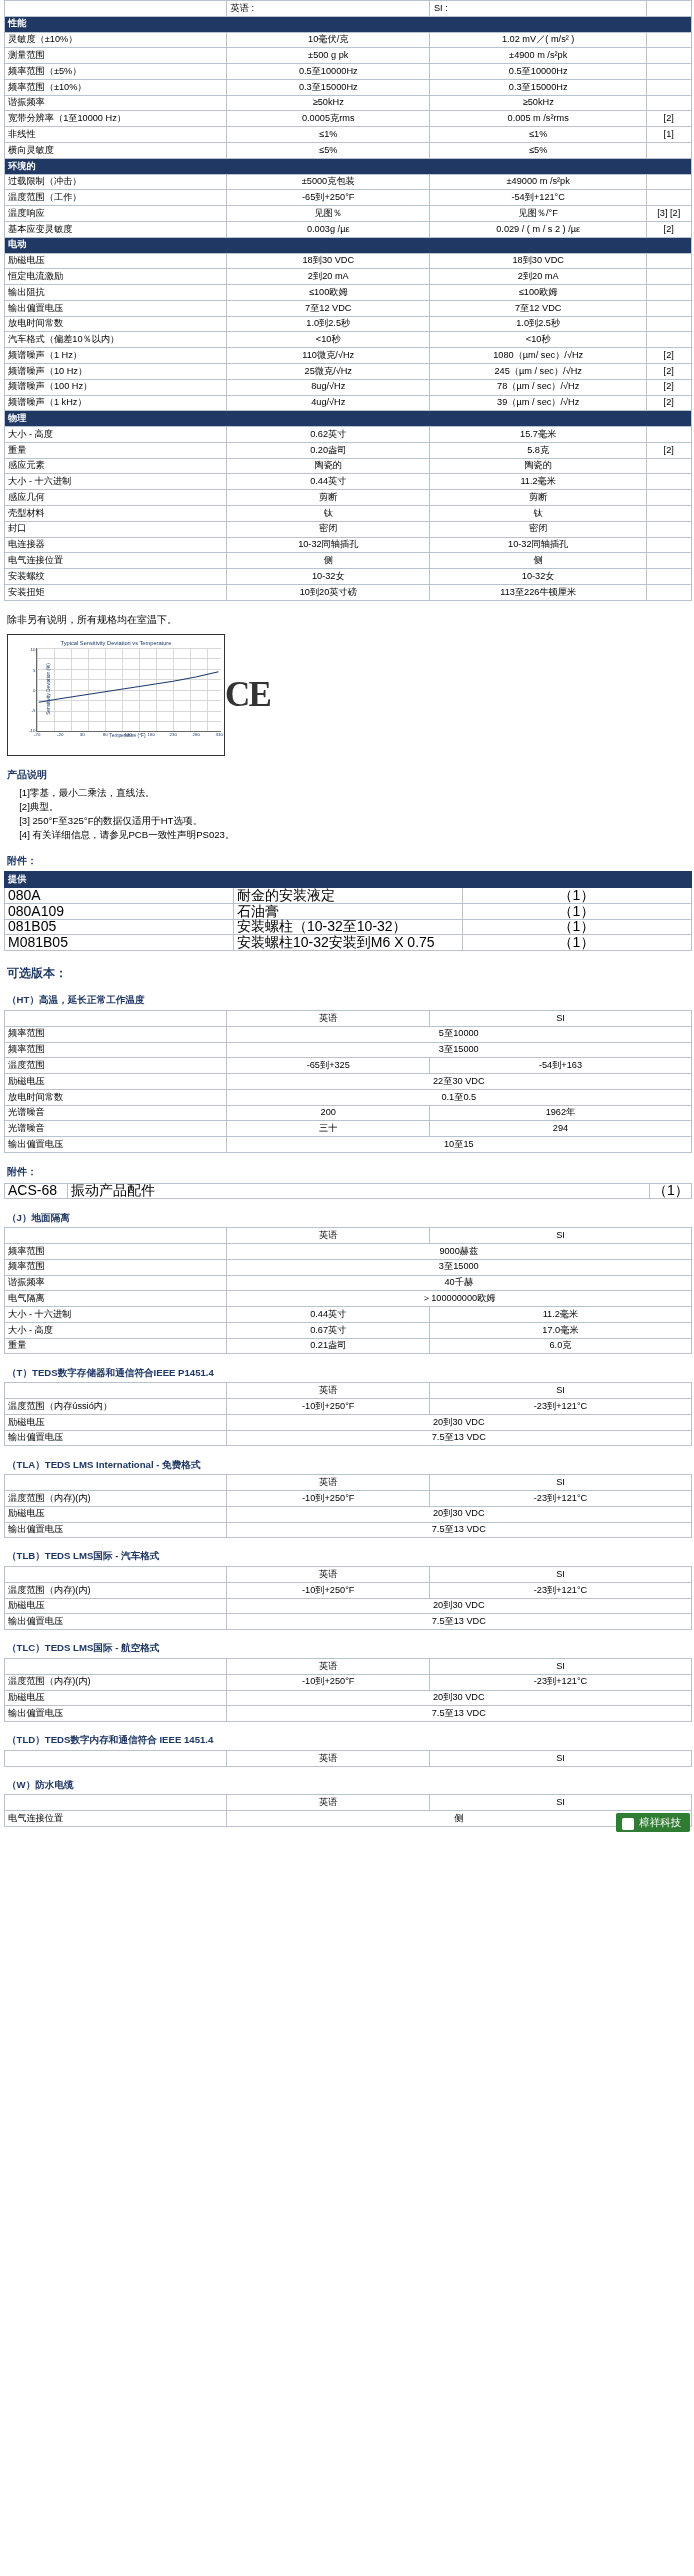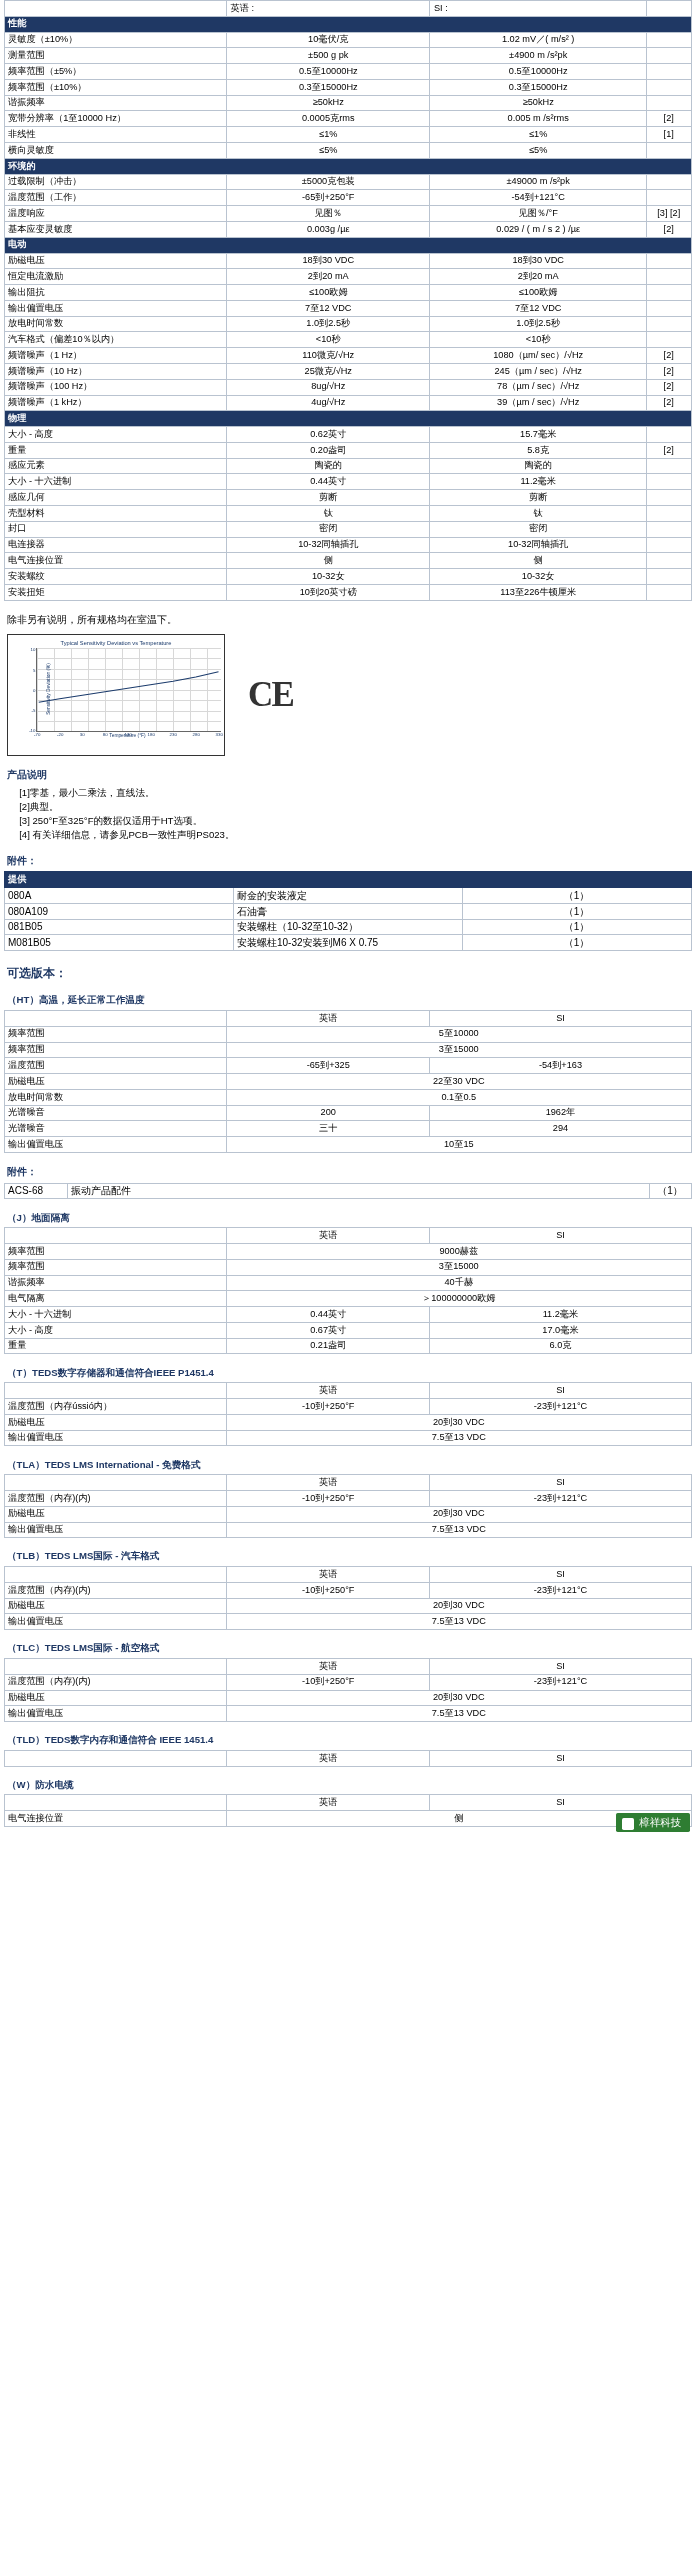--- a/index.html
+++ b/index.html
@@ -54,7 +54,6 @@
   .chart-wrap {
     display: flex;
     align-items: center;
-    gap: 23px;
     margin: 5.2px 0 8.7px 3.5px;
   }
   .chart-box {

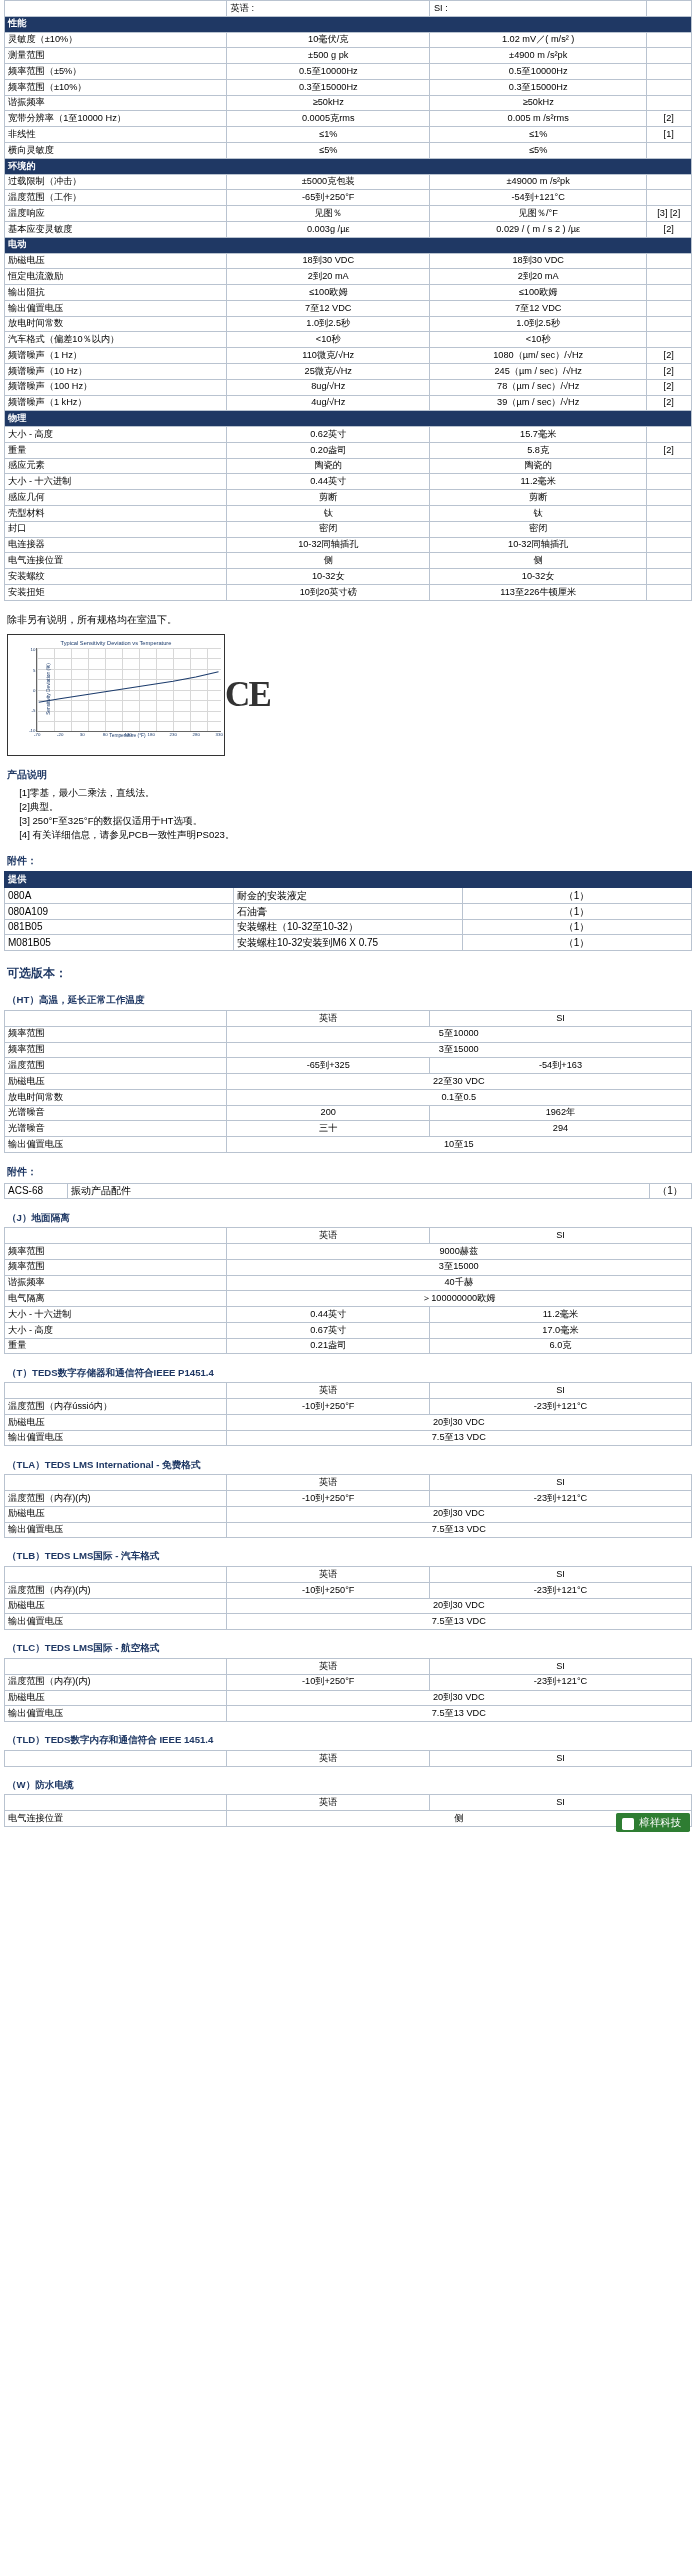--- a/index.html
+++ b/index.html
@@ -125,7 +125,7 @@
   table.acc { width: 100%; border-collapse: collapse; table-layout: fixed; }
   table.acc td {
     border: 0.9px solid #b9c3d0;
-    font-size: 10px;
+    font-size: 14px;
     padding: 1.7px 3.5px;
     line-height: 11.4px;
   }

